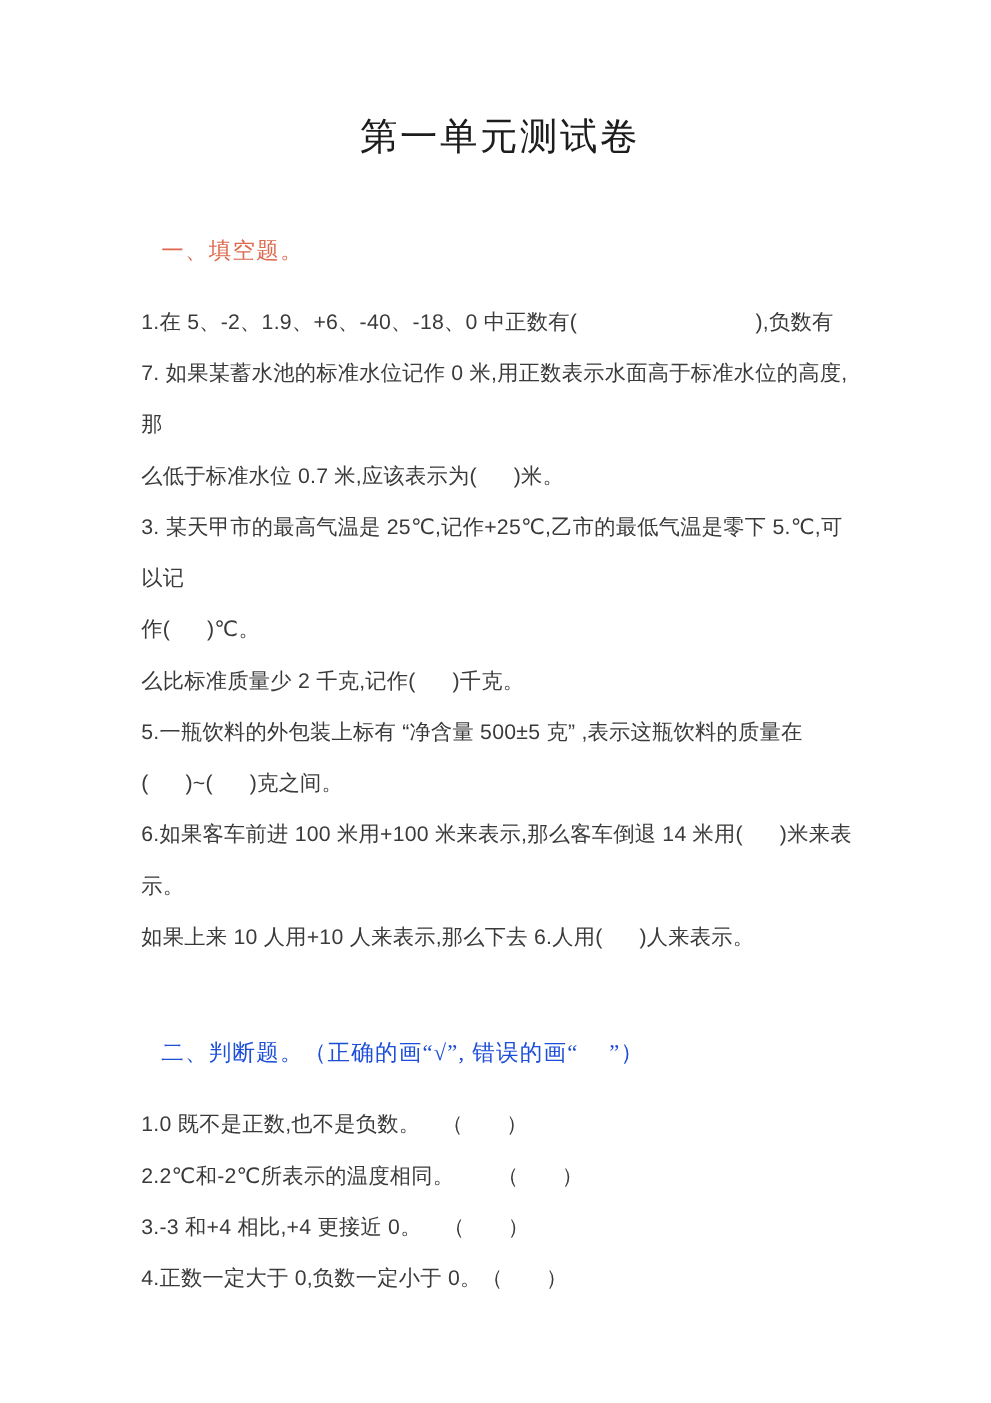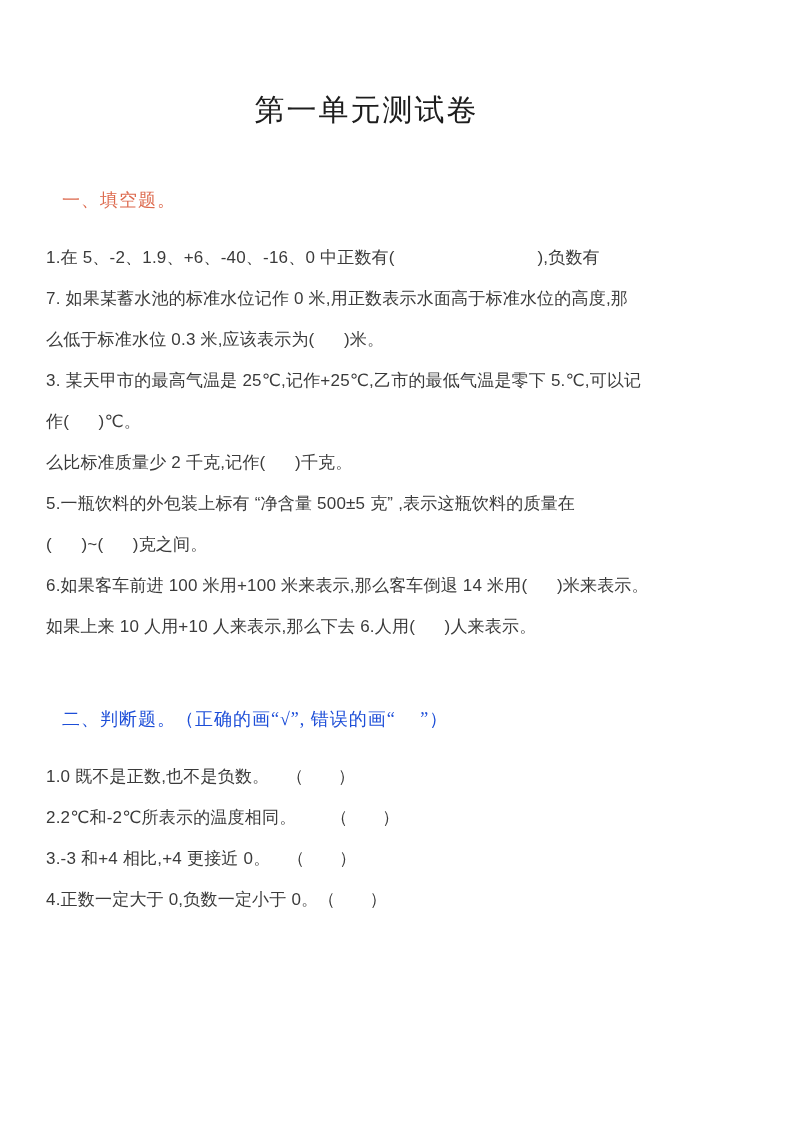--- a/index.html
+++ b/index.html
@@ -13,7 +13,7 @@
     height: 1122px;
     background: #ffffff;
     box-sizing: border-box;
-    padding: 90px 106px 0 46px;
+    padding: 90px 106px 0 113px;
     overflow: hidden;
     font-family: "Liberation Sans", "DejaVu Sans", sans-serif;
     color: #3a3a3a;

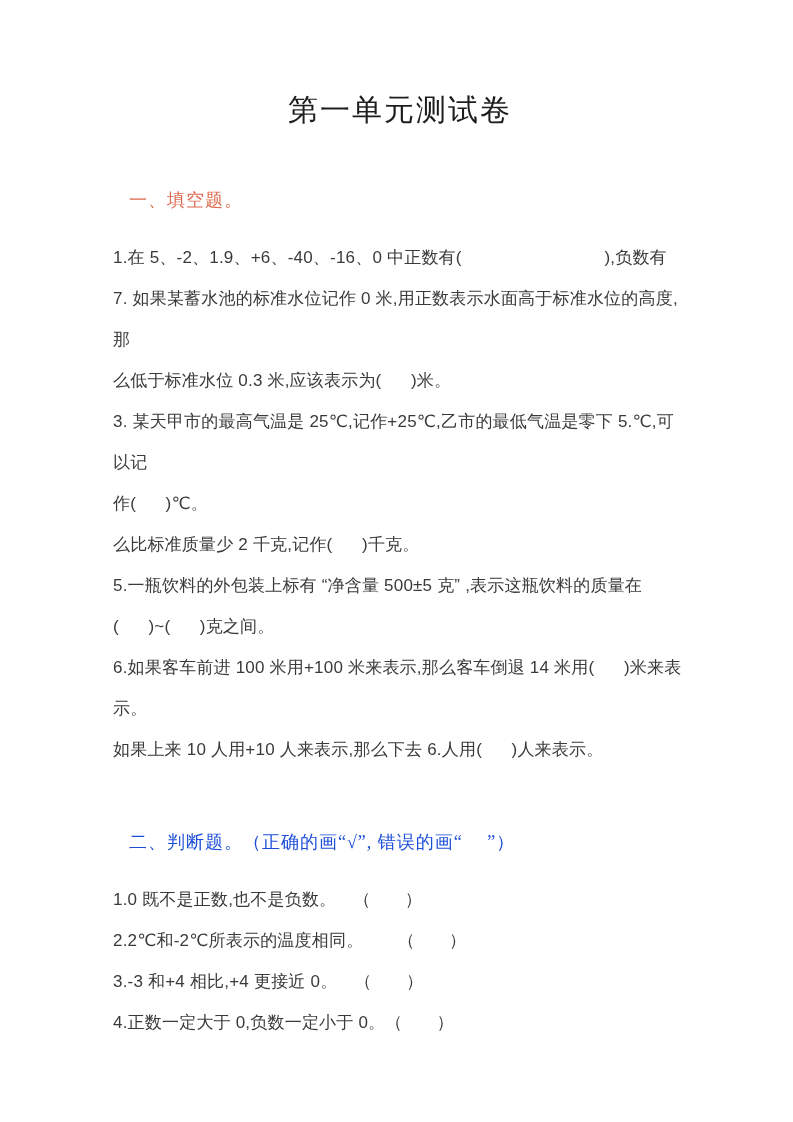--- a/index.html
+++ b/index.html
@@ -57,7 +57,7 @@
   <div>
     <p class="section-heading" style="color: rgb(221, 106, 78);">一、填空题。</p>
 
-    <p class="doc-line">1.在 5、-2、1.9、+6、-40、-16、0 中正数有(                             ),负数有</p>
+    <p class="doc-line">1.在 5、-2、1.9、+6、-40、-18、0 中正数有(                             ),负数有</p>
     <p class="doc-line">7. 如果某蓄水池的标准水位记作 0 米,用正数表示水面高于标准水位的高度,那</p>
     <p class="doc-line">么低于标准水位 0.3 米,应该表示为(      )米。</p>
     <p class="doc-line">3. 某天甲市的最高气温是 25℃,记作+25℃,乙市的最低气温是零下 5.℃,可以记</p>

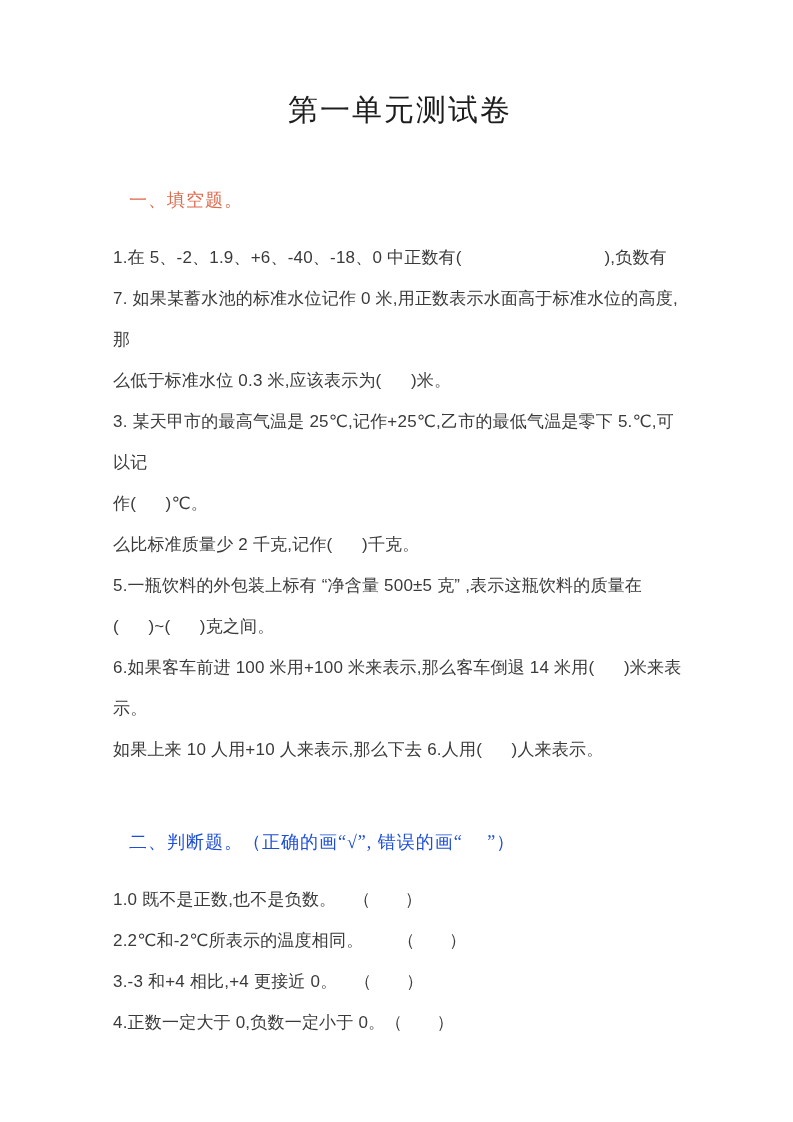--- a/index.html
+++ b/index.html
@@ -59,7 +59,7 @@
 
     <p class="doc-line">1.在 5、-2、1.9、+6、-40、-18、0 中正数有(                             ),负数有</p>
     <p class="doc-line">7. 如果某蓄水池的标准水位记作 0 米,用正数表示水面高于标准水位的高度,那</p>
-    <p class="doc-line">么低于标准水位 0.3 米,应该表示为(      )米。</p>
+    <p class="doc-line">么低于标准水位 0.7 米,应该表示为(      )米。</p>
     <p class="doc-line">3. 某天甲市的最高气温是 25℃,记作+25℃,乙市的最低气温是零下 5.℃,可以记</p>
     <p class="doc-line">作(      )℃。</p>
     <p class="doc-line">么比标准质量少 2 千克,记作(      )千克。</p>

